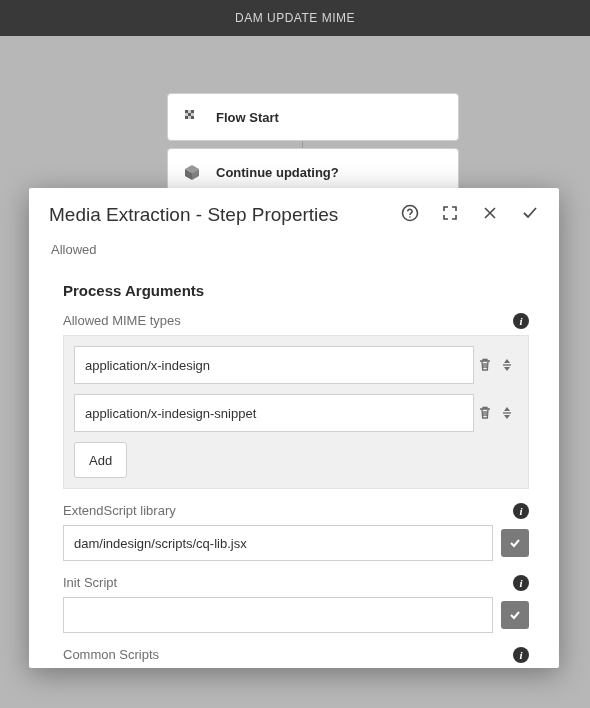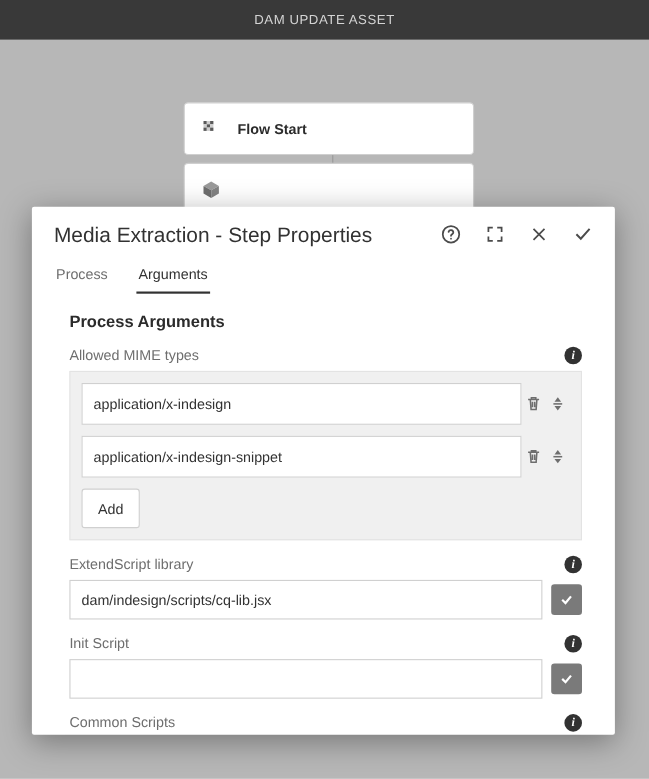--- a/index.html
+++ b/index.html
@@ -49,7 +49,7 @@
 <body>
 
 <div class="topbar">
-  <span>DAM UPDATE ASSET</span>
+  <span>DAM UPDATE MIME</span>
 </div>
 
 <div class="canvas">

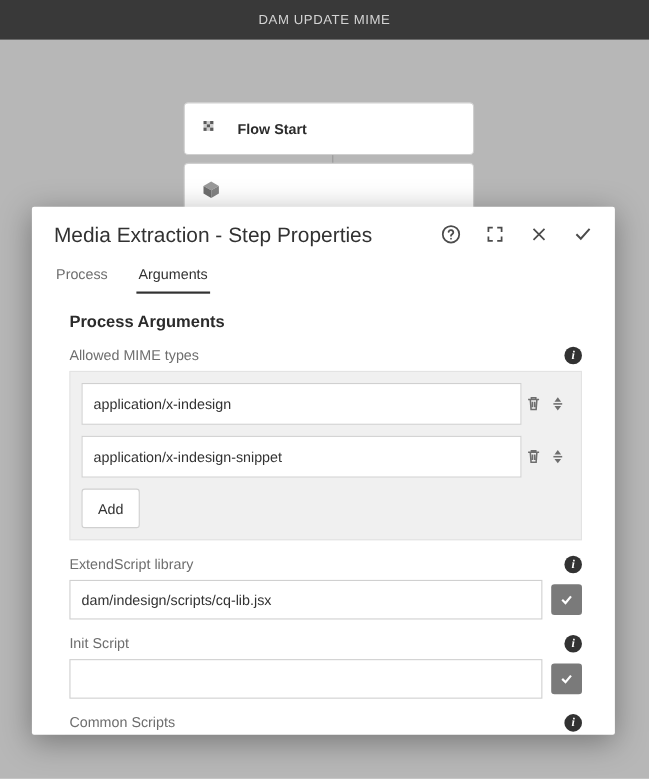--- a/index.html
+++ b/index.html
@@ -6,7 +6,7 @@
 body{background:#b7b7b7;width:590px;height:708px;overflow:hidden;position:relative}
 .topbar{height:36px;background:#393939;color:#d4d4d4;font-size:12px;letter-spacing:.5px;display:flex;align-items:center;justify-content:center}
 .canvas{position:relative;height:100%}
-.node{background:#fff;border:1px solid #cfcfcf;border-radius:4px;width:264px;height:48px;position:absolute;display:flex;align-items:center;padding:0 14px;font-size:13px;font-weight:700;color:#2b2b2b}
+.node{background:#fff;border:1px solid #cfcfcf;border-radius:4px;width:292px;height:48px;position:absolute;display:flex;align-items:center;padding:0 14px;font-size:13px;font-weight:700;color:#2b2b2b}
 .node .nicon{width:20px;height:20px;margin-right:14px;display:flex;align-items:center;justify-content:center}
 .connector{position:absolute;background:#9a9a9a;width:1px}
 

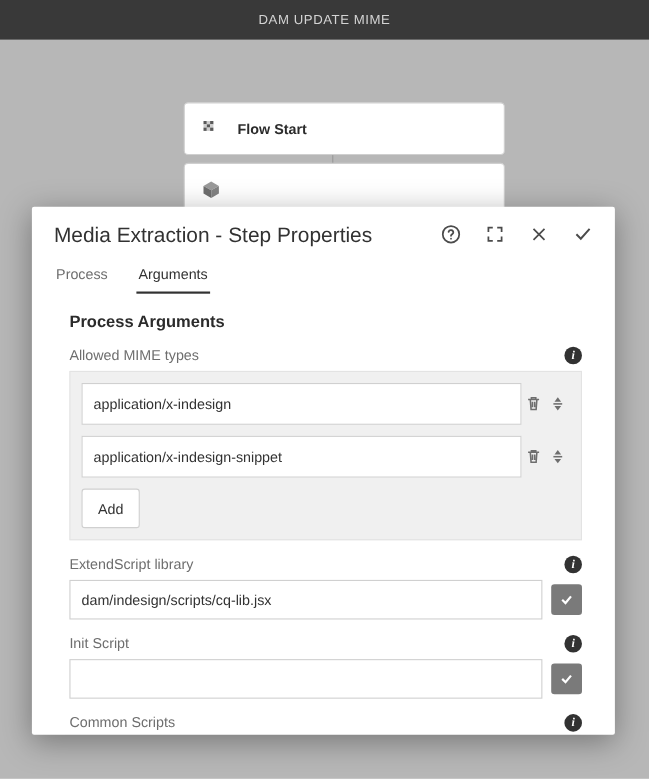--- a/index.html
+++ b/index.html
@@ -78,6 +78,7 @@
           <polygon points="16,6 9,10 9,17 16,13" fill="#828282"></polygon>
         </svg>
     </span>
+    <span>Continue updating?</span>
   </div>
 </div>
 

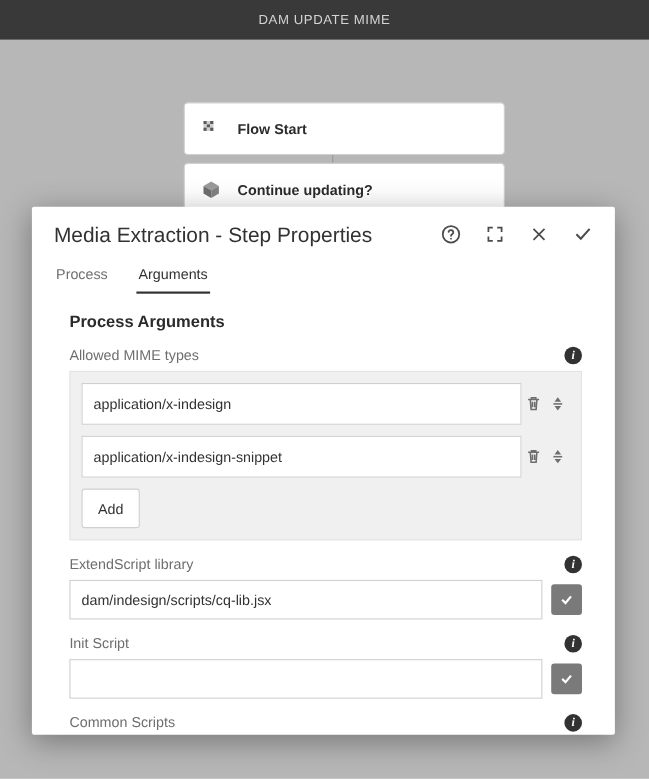--- a/index.html
+++ b/index.html
@@ -112,7 +112,7 @@
   </div>
 
   <div class="tabs">
-    <div class="tab">Process</div>
+    <div class="tab">Allowed</div>
     <div class="tab active">Arguments</div>
   </div>
 

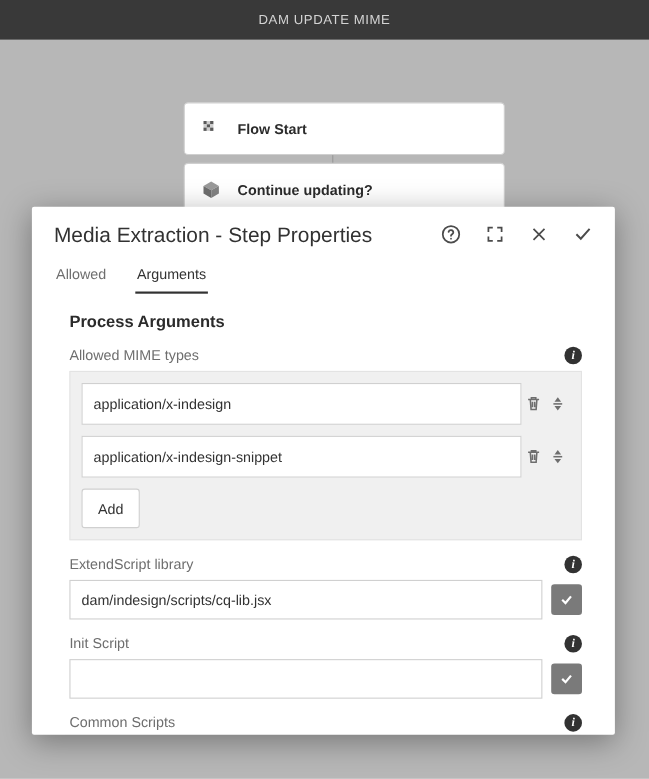--- a/index.html
+++ b/index.html
@@ -113,7 +113,6 @@
 
   <div class="tabs">
     <div class="tab">Allowed</div>
-    <div class="tab active">Arguments</div>
   </div>
 
   <div class="dlg-body">

